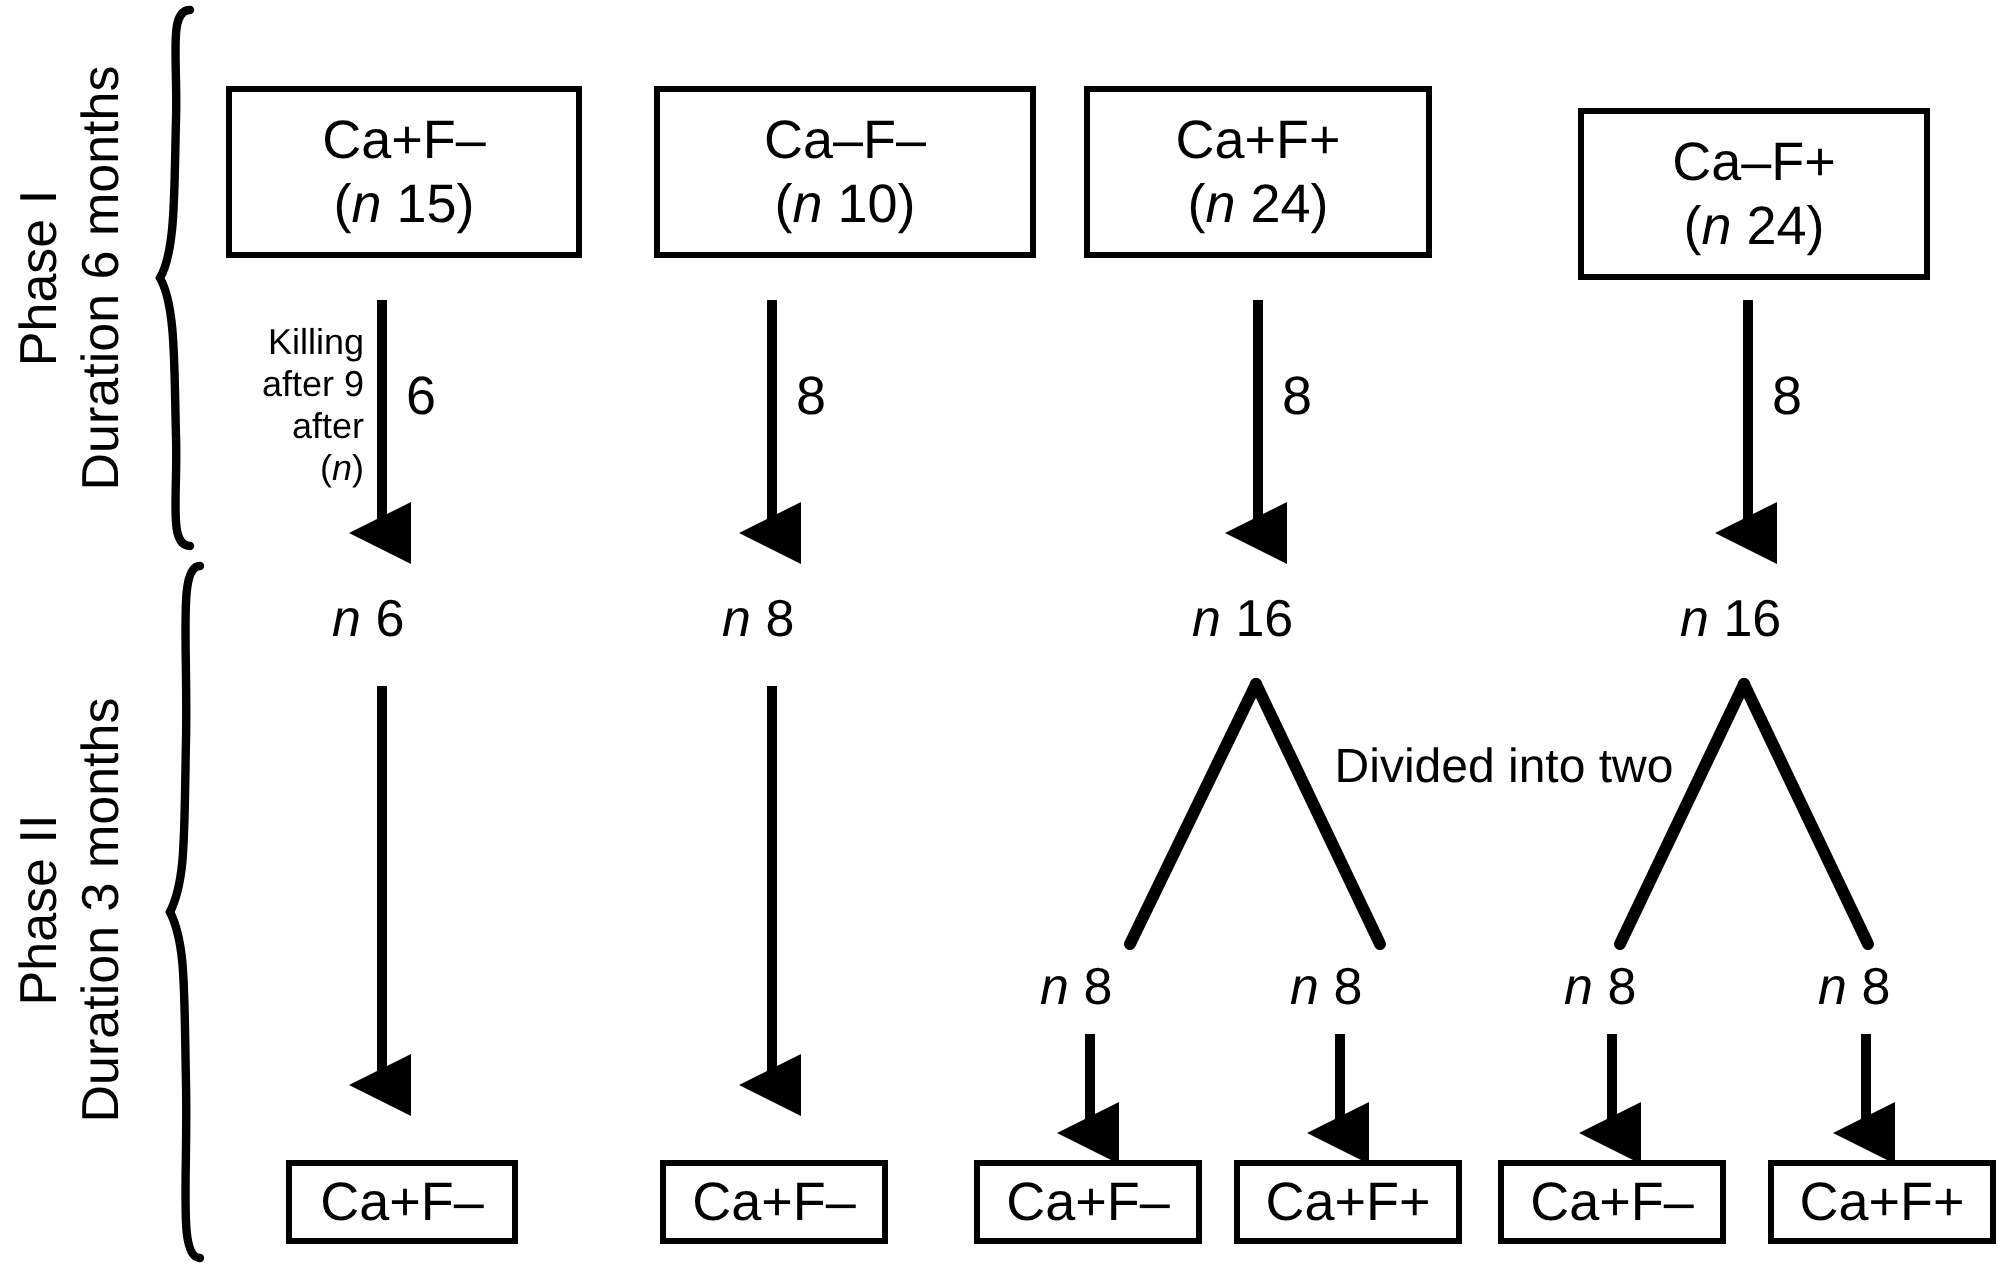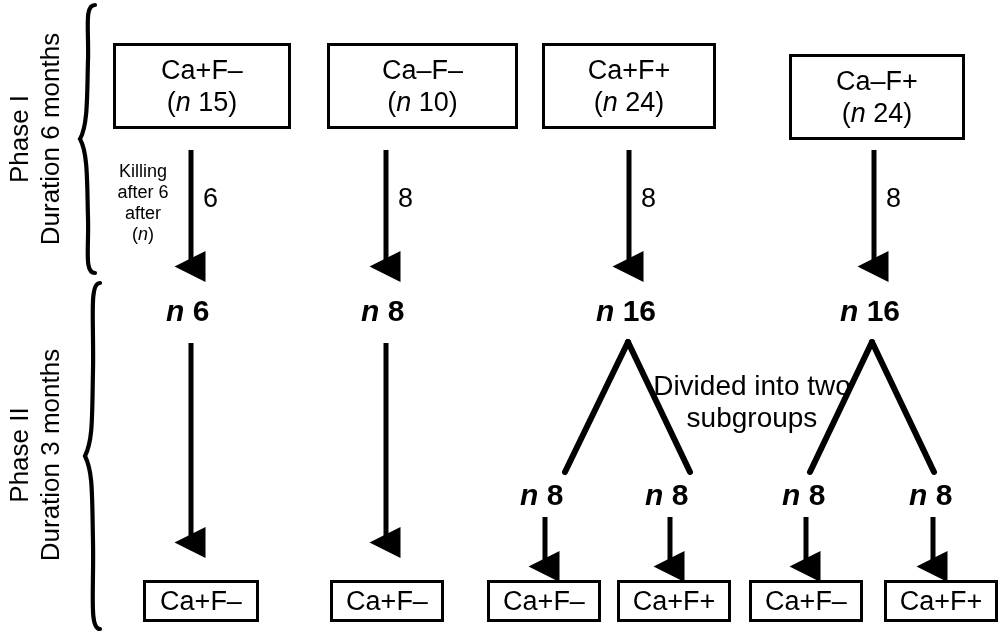--- a/index.html
+++ b/index.html
@@ -146,7 +146,7 @@
     <div class="line2"><span>(</span><span class="ital">n</span><span> 24)</span></div>
   </div>
 
-  <div class="killing" style="left:104px; top:161px; width:78px;">
+  <div class="killing" style="left:104px; top:161px; width:78px;text-align:right;">
     <div>Killing</div>
     <div>after 6</div>
     <div>after</div>

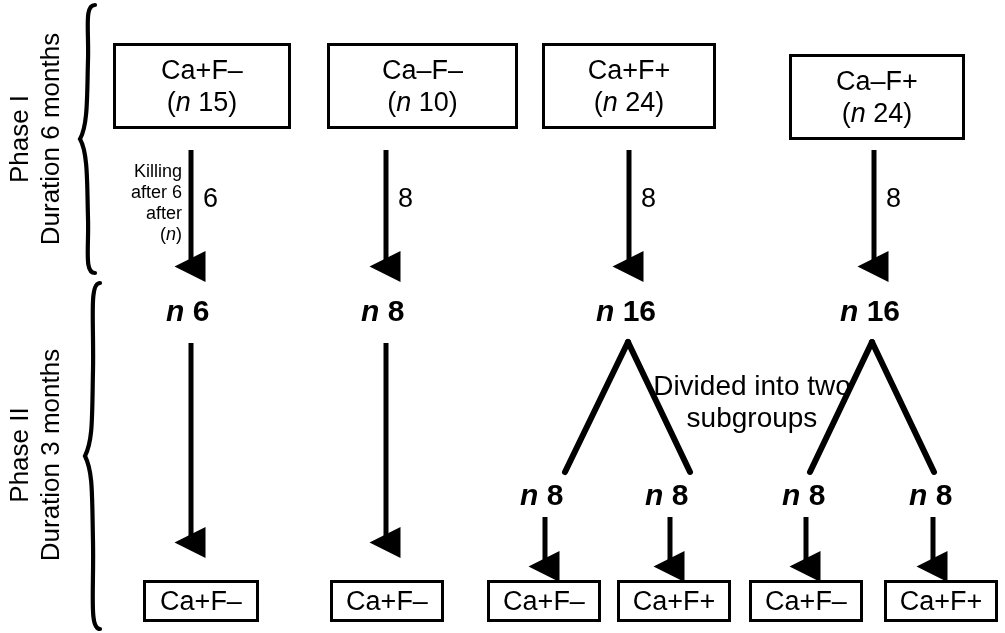--- a/index.html
+++ b/index.html
@@ -148,7 +148,7 @@
 
   <div class="killing" style="left:104px; top:161px; width:78px;text-align:right;">
     <div>Killing</div>
-    <div>after 6</div>
+    <div>after 9</div>
     <div>after</div>
     <div>(<span class="ital">n</span>)</div>
   </div>

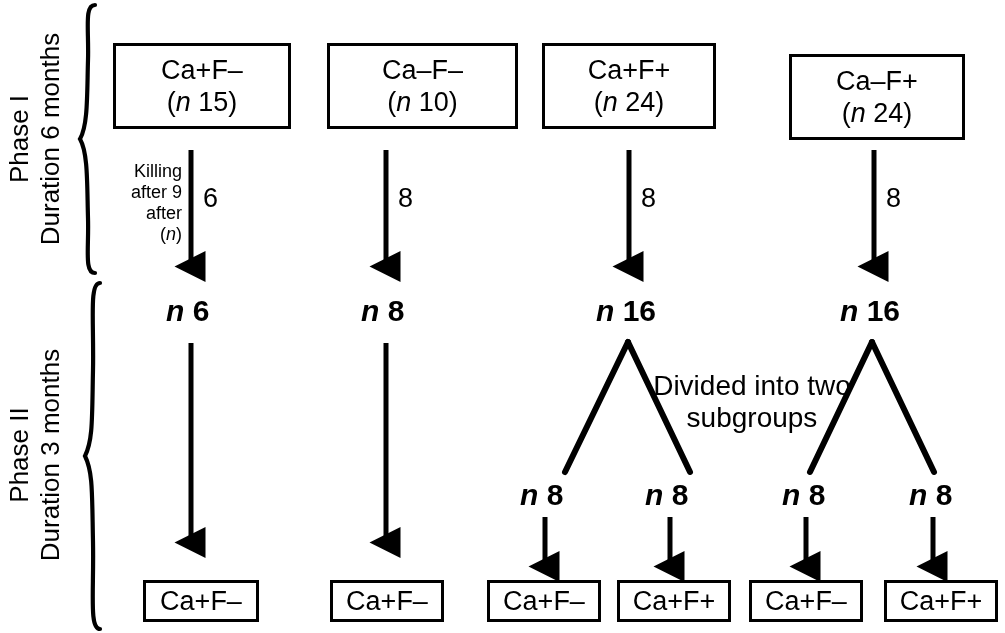--- a/index.html
+++ b/index.html
@@ -48,8 +48,7 @@
   .lbl {
     position: absolute;
     white-space: nowrap;
-    font-size: 30px;
-    font-weight: bold;
+    font-size: 26px;
   }
   .num-lbl {
     position: absolute;

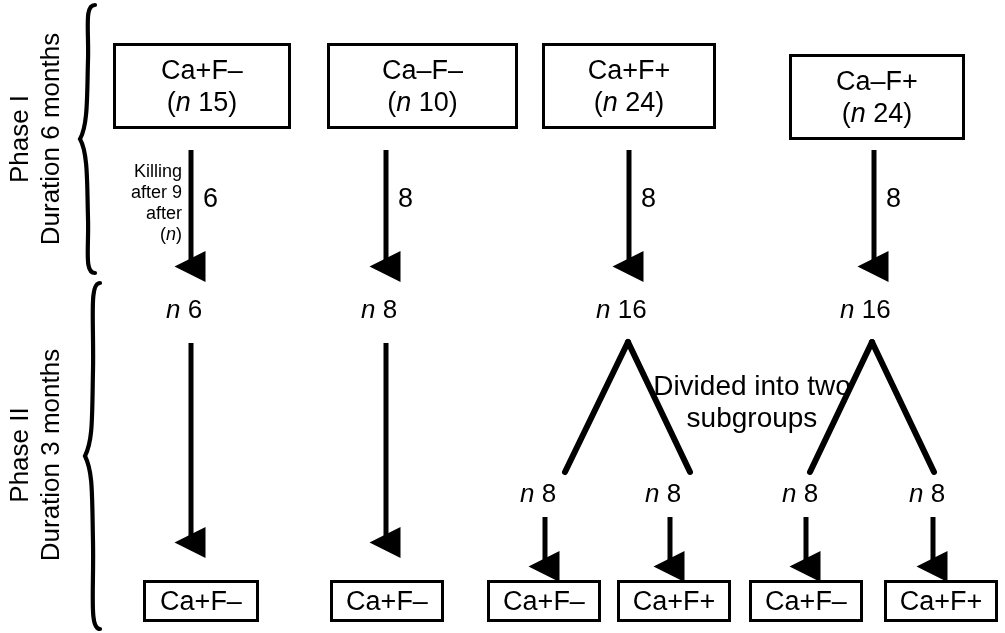--- a/index.html
+++ b/index.html
@@ -64,7 +64,7 @@
   }
   .divided {
     position: absolute;
-    font-size: 28px;
+    font-size: 24px;
     line-height: 1.14;
     text-align: center;
     white-space: nowrap;

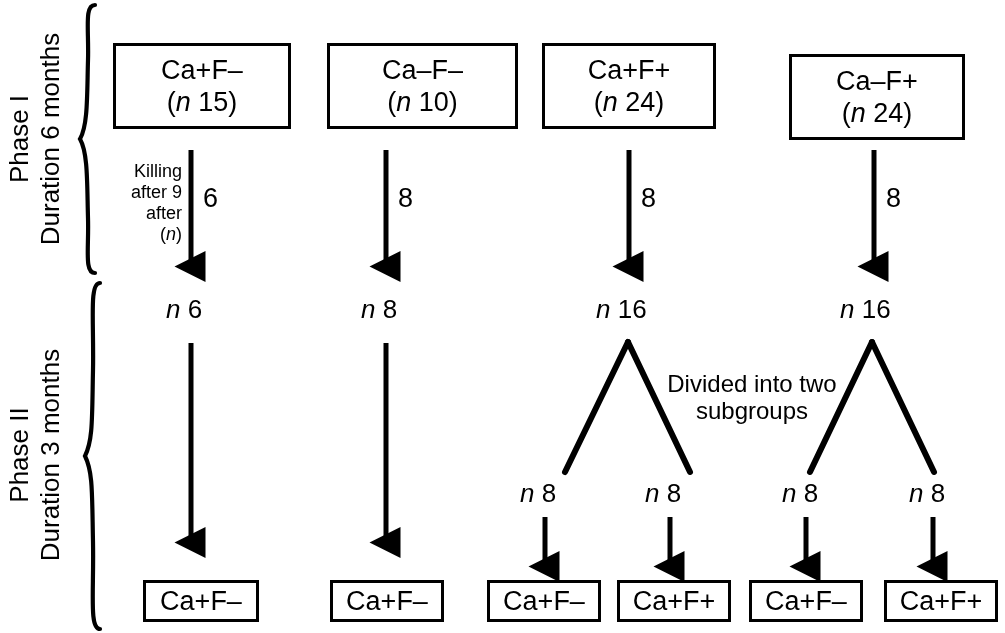--- a/index.html
+++ b/index.html
@@ -164,7 +164,6 @@
 
   <div class="divided" style="left:646px; top:370px; width:212px;">
     <div>Divided into two</div>
-    <div>subgroups</div>
   </div>
 
   <div class="lbl" style="left:520px; top:478px;"><span class="ital">n</span><span> 8</span></div>

